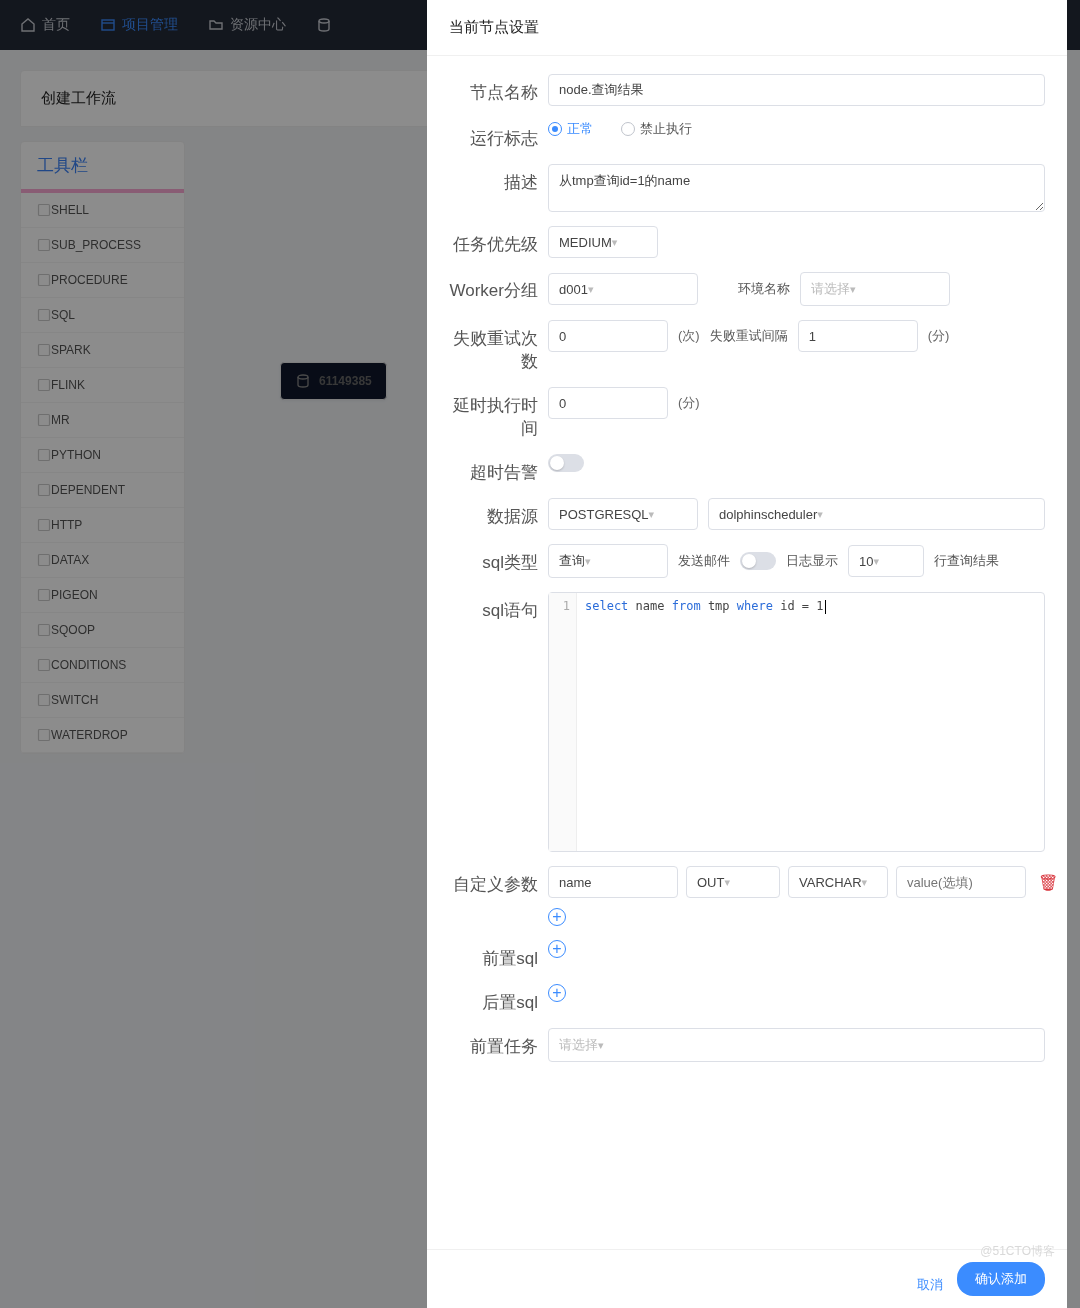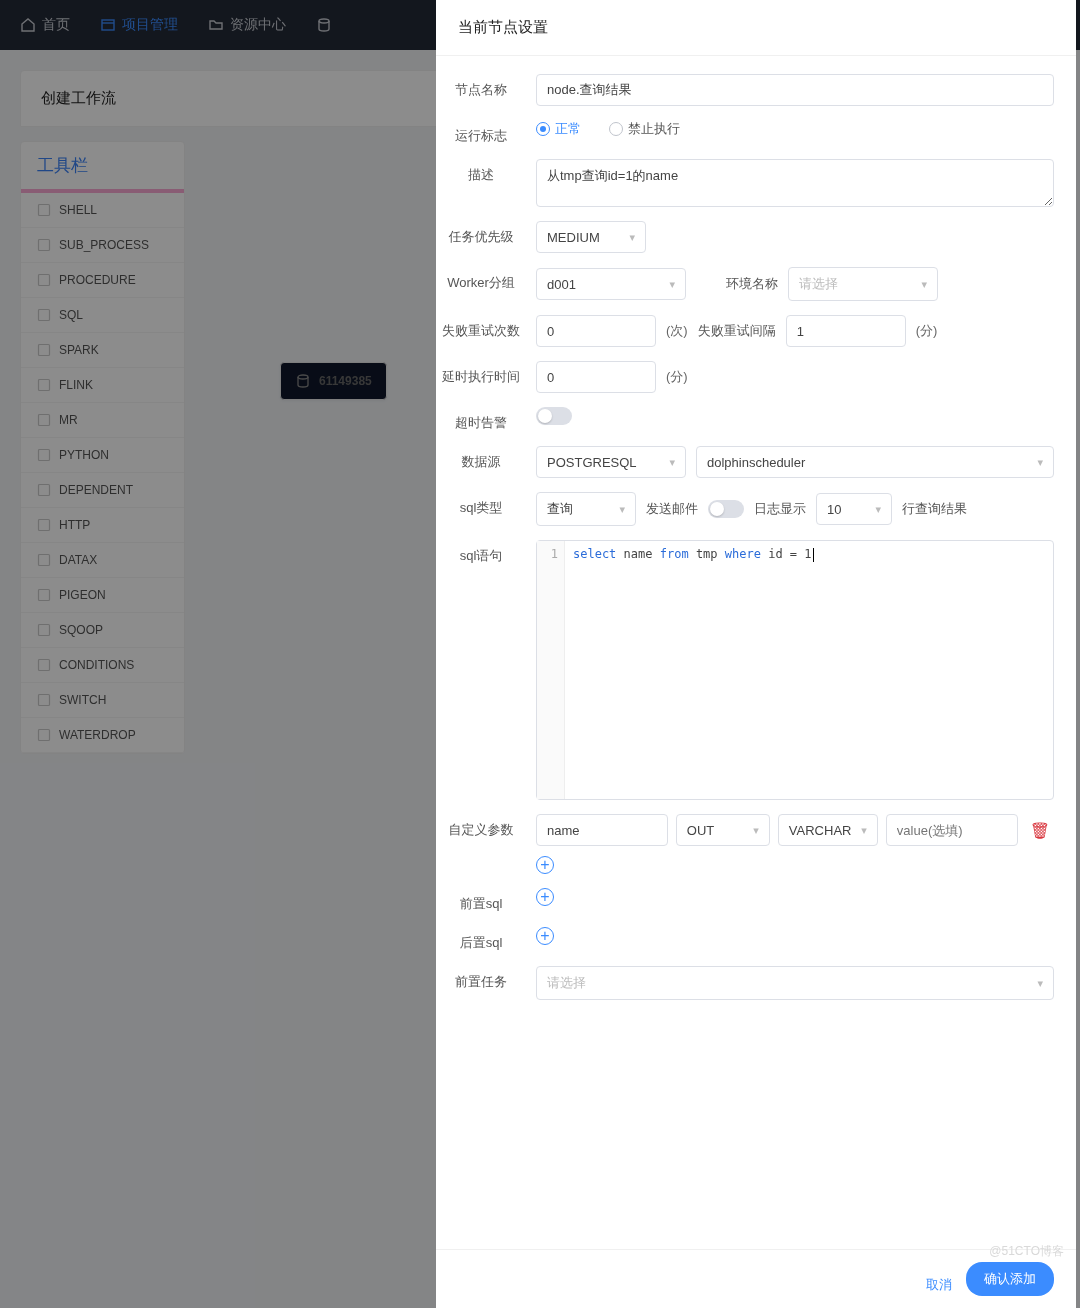--- a/index.html
+++ b/index.html
@@ -19,7 +19,7 @@
 .node-chip { position: absolute; left: 280px; top: 362px; background: #0f172a; border: 1px solid #e5e5e5; border-radius: 4px; padding: 10px 14px; display: flex; align-items: center; gap: 8px; font-size: 12px; color: #666; box-shadow: 0 1px 3px rgba(0,0,0,.05); }
 
 .overlay { position: absolute; inset: 0; background: rgba(0,0,0,.45); }
-.drawer { position: absolute; top: 0; right: 4px; bottom: 0; width: 640px; background: #fff; display: flex; flex-direction: column; }
+.drawer { position: absolute; top: 0; right: 13px; bottom: 0; width: 640px; background: #fff; display: flex; flex-direction: column; }
 .drawer-header { padding: 18px 22px; font-size: 15px; color: #222; border-bottom: 1px solid #f0f0f0; }
 .drawer-body { flex: 1; overflow-y: auto; padding: 18px 22px 8px 0; }
 .form-row { display: flex; align-items: flex-start; margin-bottom: 14px; }

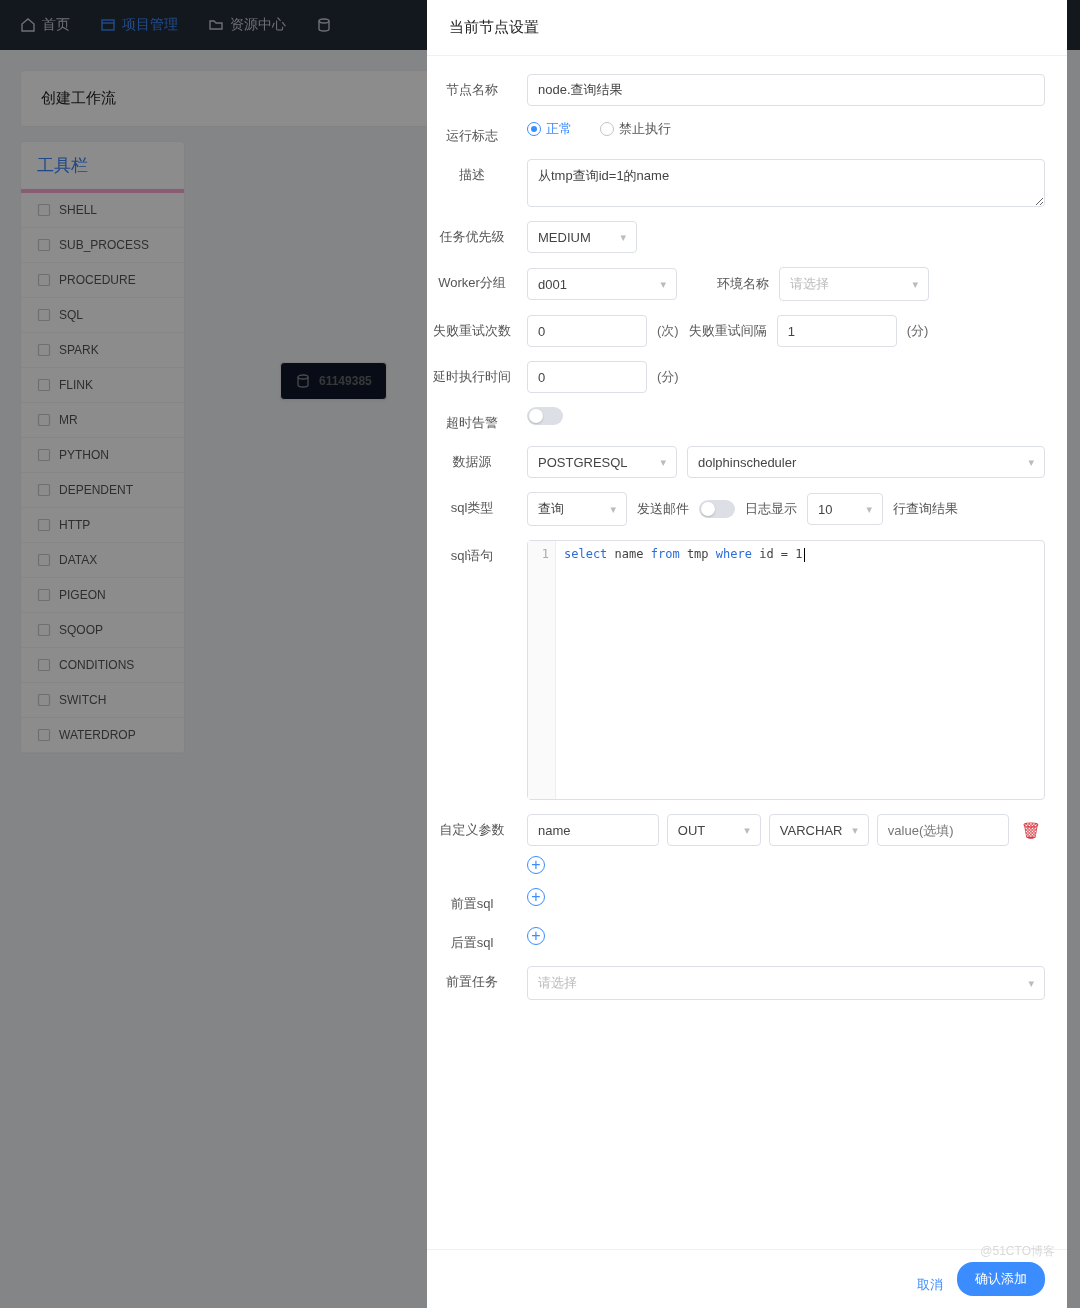--- a/index.html
+++ b/index.html
@@ -23,7 +23,7 @@
 .drawer-header { padding: 18px 22px; font-size: 15px; color: #222; border-bottom: 1px solid #f0f0f0; }
 .drawer-body { flex: 1; overflow-y: auto; padding: 18px 22px 8px 0; }
 .form-row { display: flex; align-items: flex-start; margin-bottom: 14px; }
-.form-label { width: 100px; text-align: center; padding-right: 10px; color: #555; font-size: 13px; padding-top: 7px; flex: 0 0 100px; }
+.form-label { width: 100px; text-align: right; padding-right: 10px; color: #555; font-size: 17px; padding-top: 7px; flex: 0 0 100px; margin-left: 21px; }
 .form-field { flex: 1; display: flex; align-items: center; gap: 10px; flex-wrap: wrap; }
 .input, .select, .textarea { border: 1px solid #dcdfe6; border-radius: 4px; padding: 7px 10px; font-size: 13px; color: #444; background: #fff; min-height: 32px; }
 .input { width: 100%; }

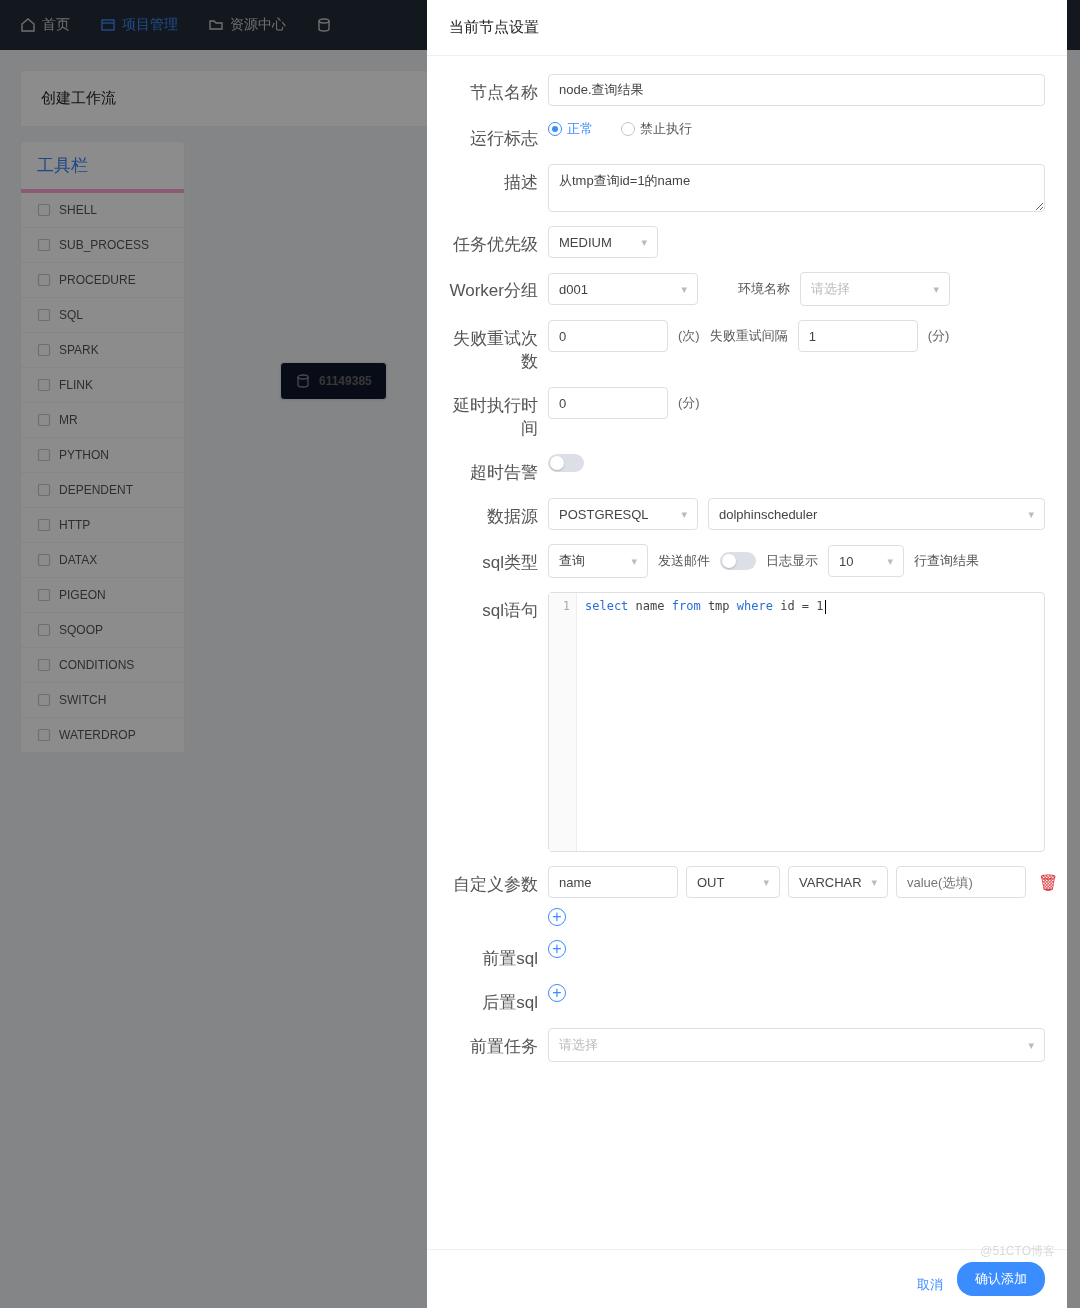--- a/index.html
+++ b/index.html
@@ -14,7 +14,7 @@
 .panel-title { background: #fff; padding: 18px 20px; font-size: 15px; color: #222; border: 1px solid #eee; border-radius: 4px 4px 0 0; }
 .sidebar { width: 165px; background: #fff; border: 1px solid #eee; border-radius: 4px; margin-top: 14px; }
 .sidebar-header { padding: 12px 16px; font-size: 17px; color: #3b82f6; border-bottom: 4px solid #f9a8d4; }
-.tool-item { padding: 10px 16px; font-size: 12px; color: #555; border-bottom: 1px solid #f5f5f5; display: flex; align-items: center; gap: 8px; cursor: move; }
+.tool-item { padding: 10px 16px; font-size: 12px; color: #555; border-bottom: 1px solid #f5f5f5; display: flex; align-items: center; cursor: move; }
 .tool-item .tool-icon { width: 14px; height: 14px; opacity: .5; }
 .node-chip { position: absolute; left: 280px; top: 362px; background: #0f172a; border: 1px solid #e5e5e5; border-radius: 4px; padding: 10px 14px; display: flex; align-items: center; gap: 8px; font-size: 12px; color: #666; box-shadow: 0 1px 3px rgba(0,0,0,.05); }
 

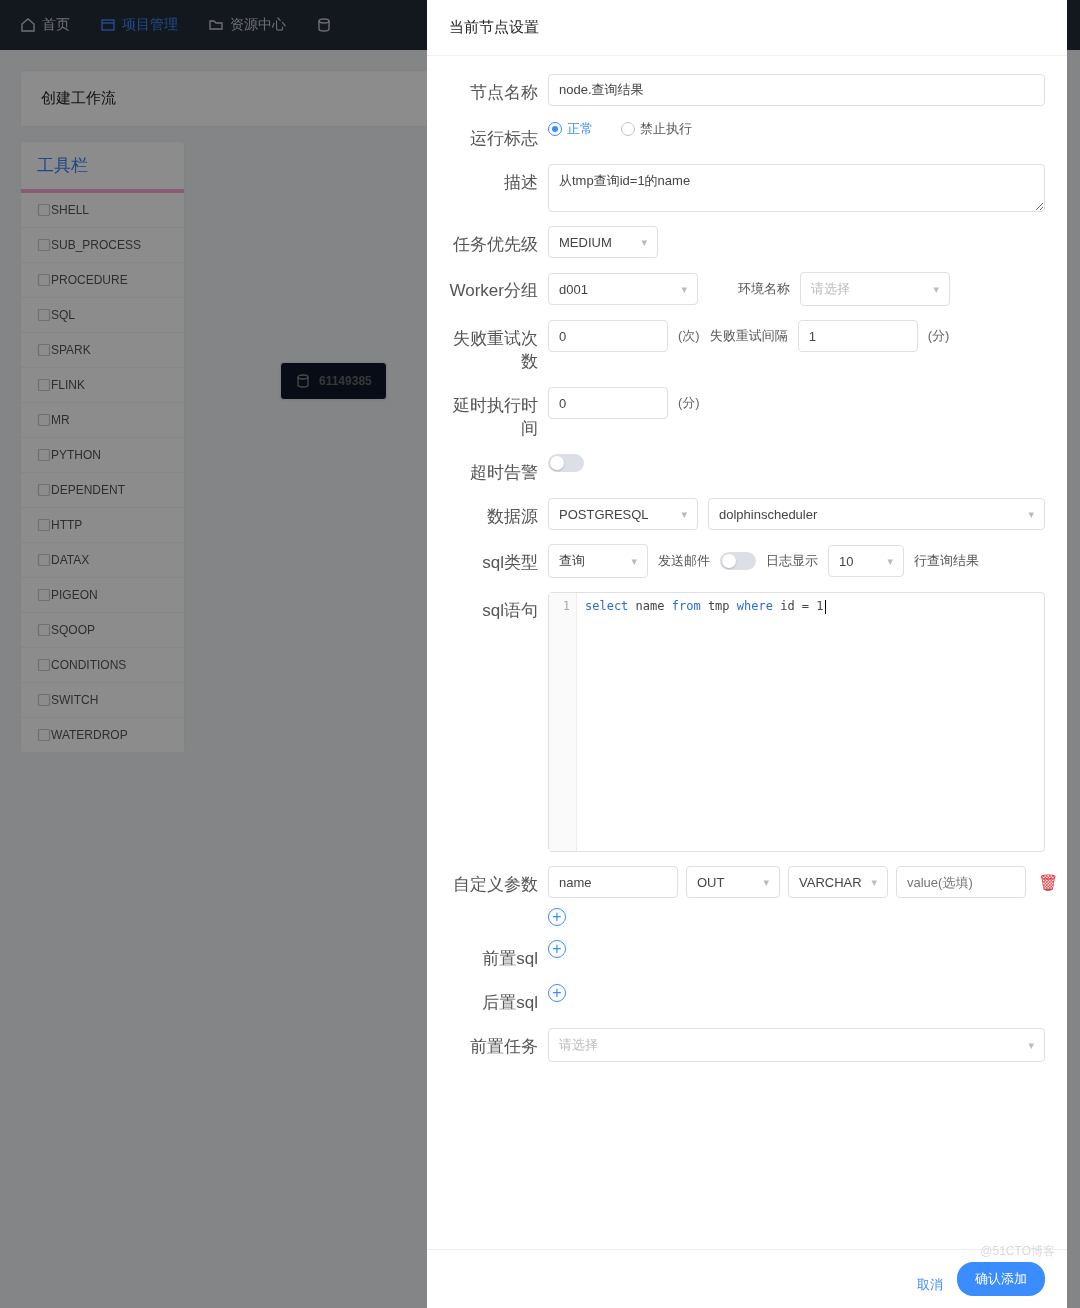--- a/index.html
+++ b/index.html
@@ -28,7 +28,7 @@
 .input, .select, .textarea { border: 1px solid #dcdfe6; border-radius: 4px; padding: 7px 10px; font-size: 13px; color: #444; background: #fff; min-height: 32px; }
 .input { width: 100%; }
 .textarea { width: 100%; min-height: 48px; resize: vertical; font-family: inherit; }
-.select { display: flex; align-items: center; justify-content: space-between; cursor: pointer; }
+.select { display: flex; align-items: center; justify-content: flex-start; cursor: pointer; }
 .select .chev { color: #bbb; font-size: 11px; }
 .radio { display: inline-flex; align-items: center; gap: 5px; margin-right: 18px; cursor: pointer; font-size: 13px; color: #555; }
 .radio .dot { width: 14px; height: 14px; border: 1px solid #c0c4cc; border-radius: 50%; display: inline-block; position: relative; }

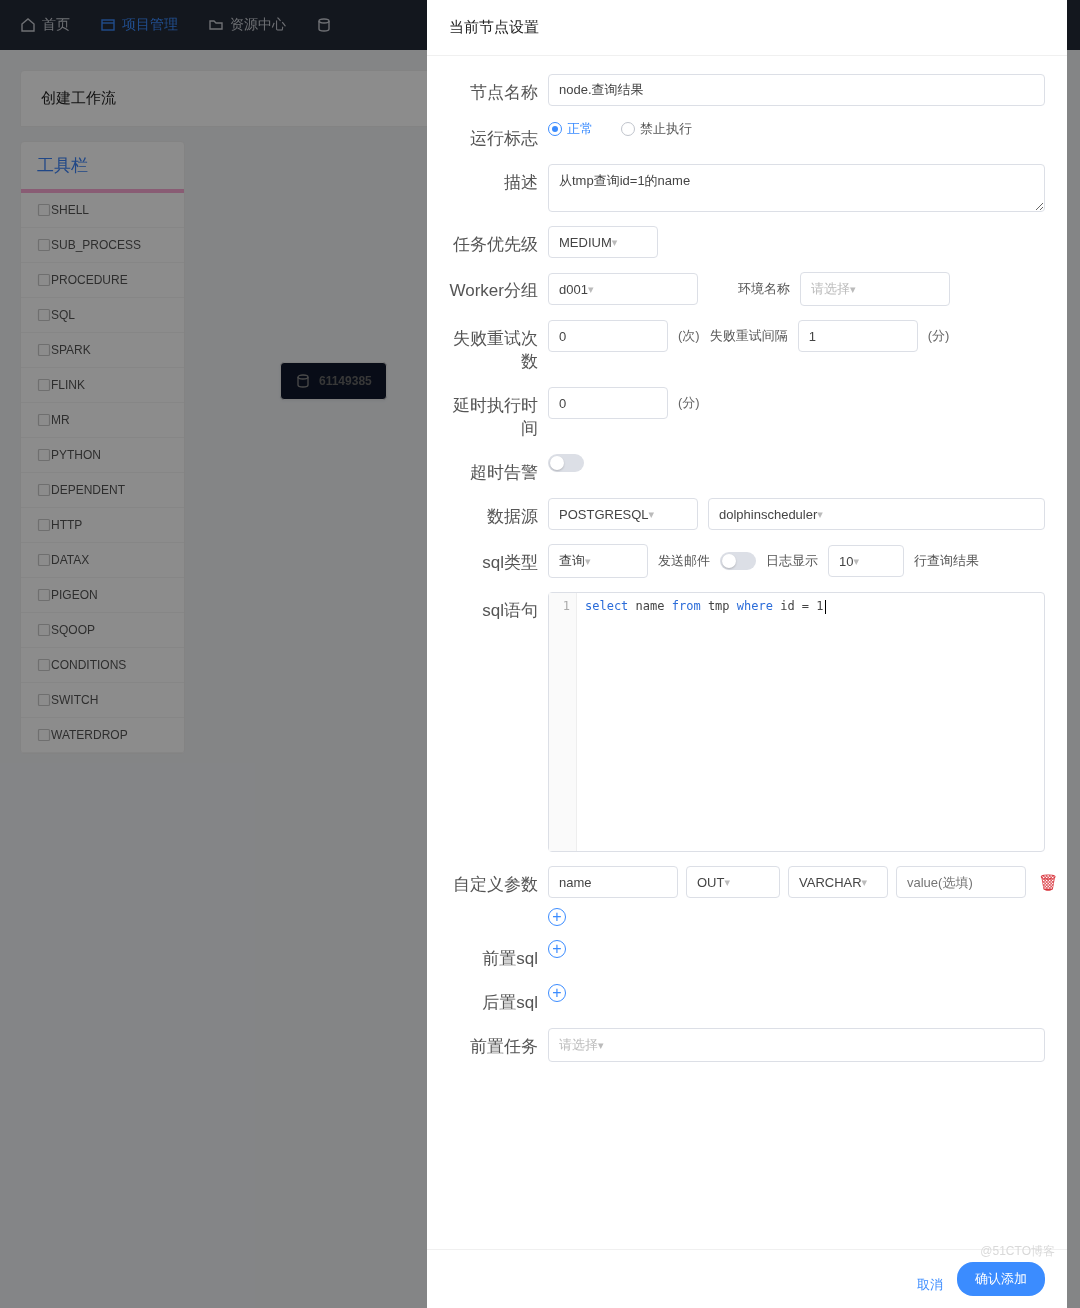--- a/index.html
+++ b/index.html
@@ -349,7 +349,7 @@
     <div class="form-row">
       <div class="form-label">sql类型</div>
       <div class="form-field">
-        <div class="select" style="width:100px">
+        <div class="select" style="width:120px">
             <span>查询</span>
             <span class="chev">▾</span>
           </div>

